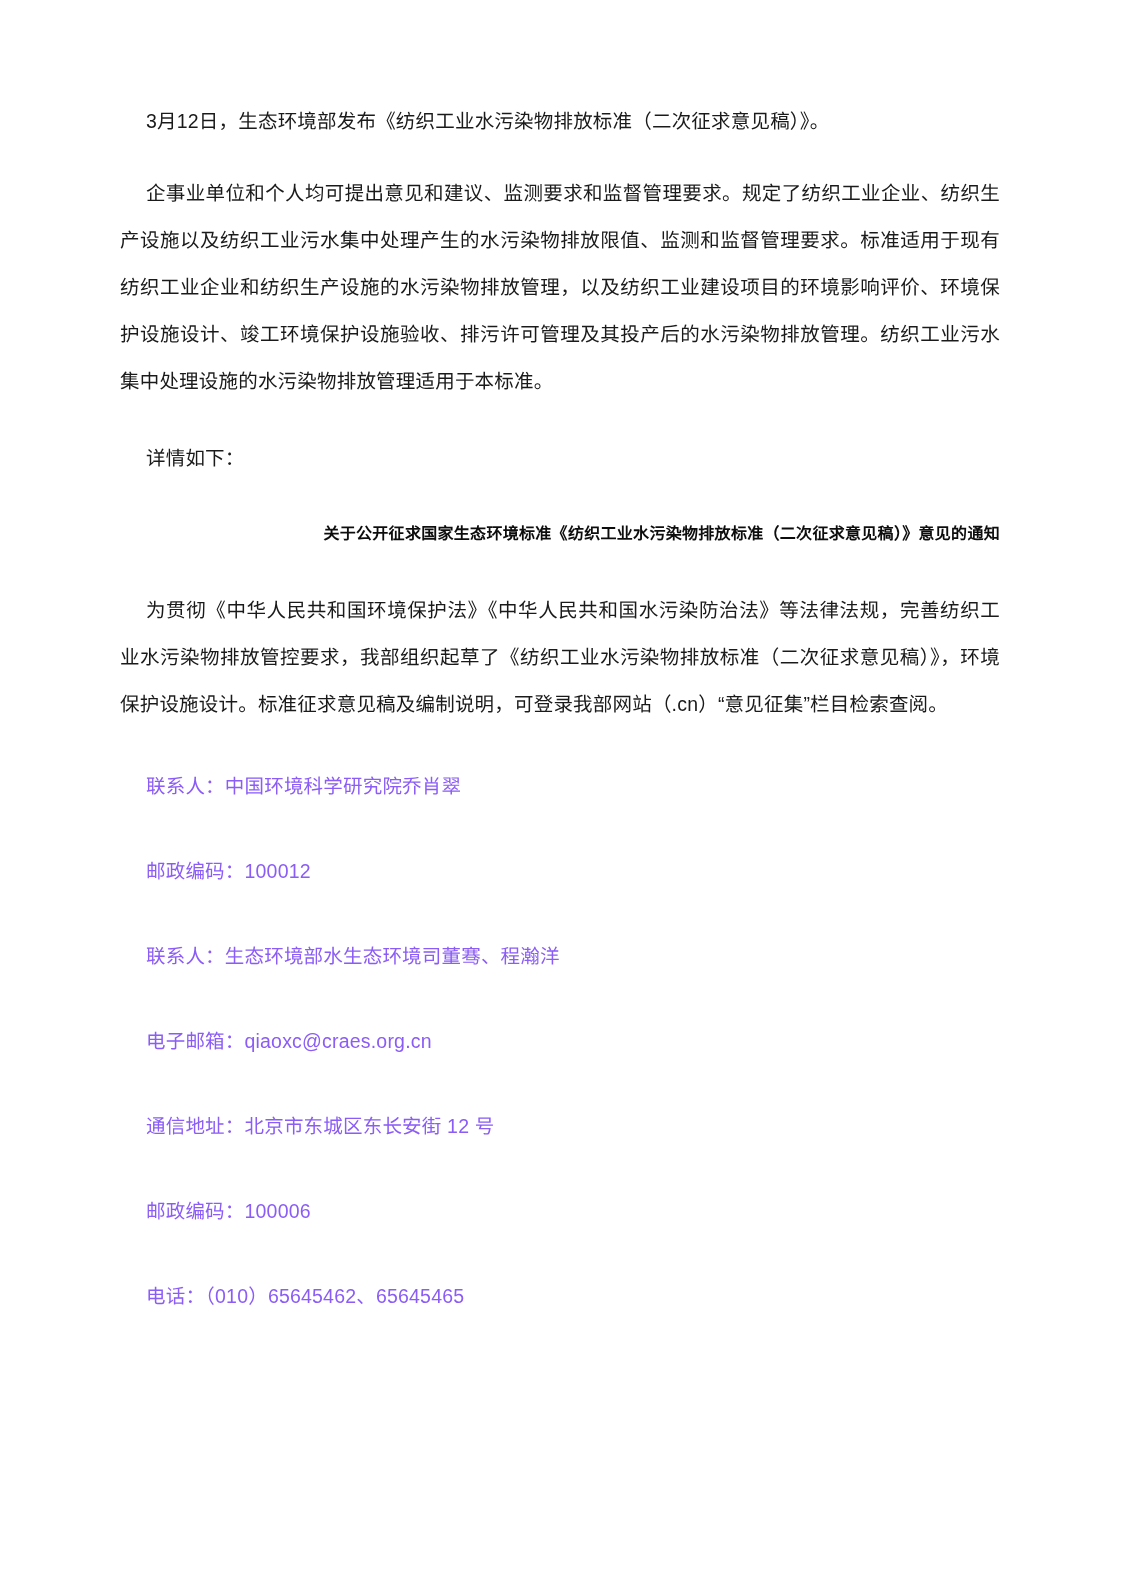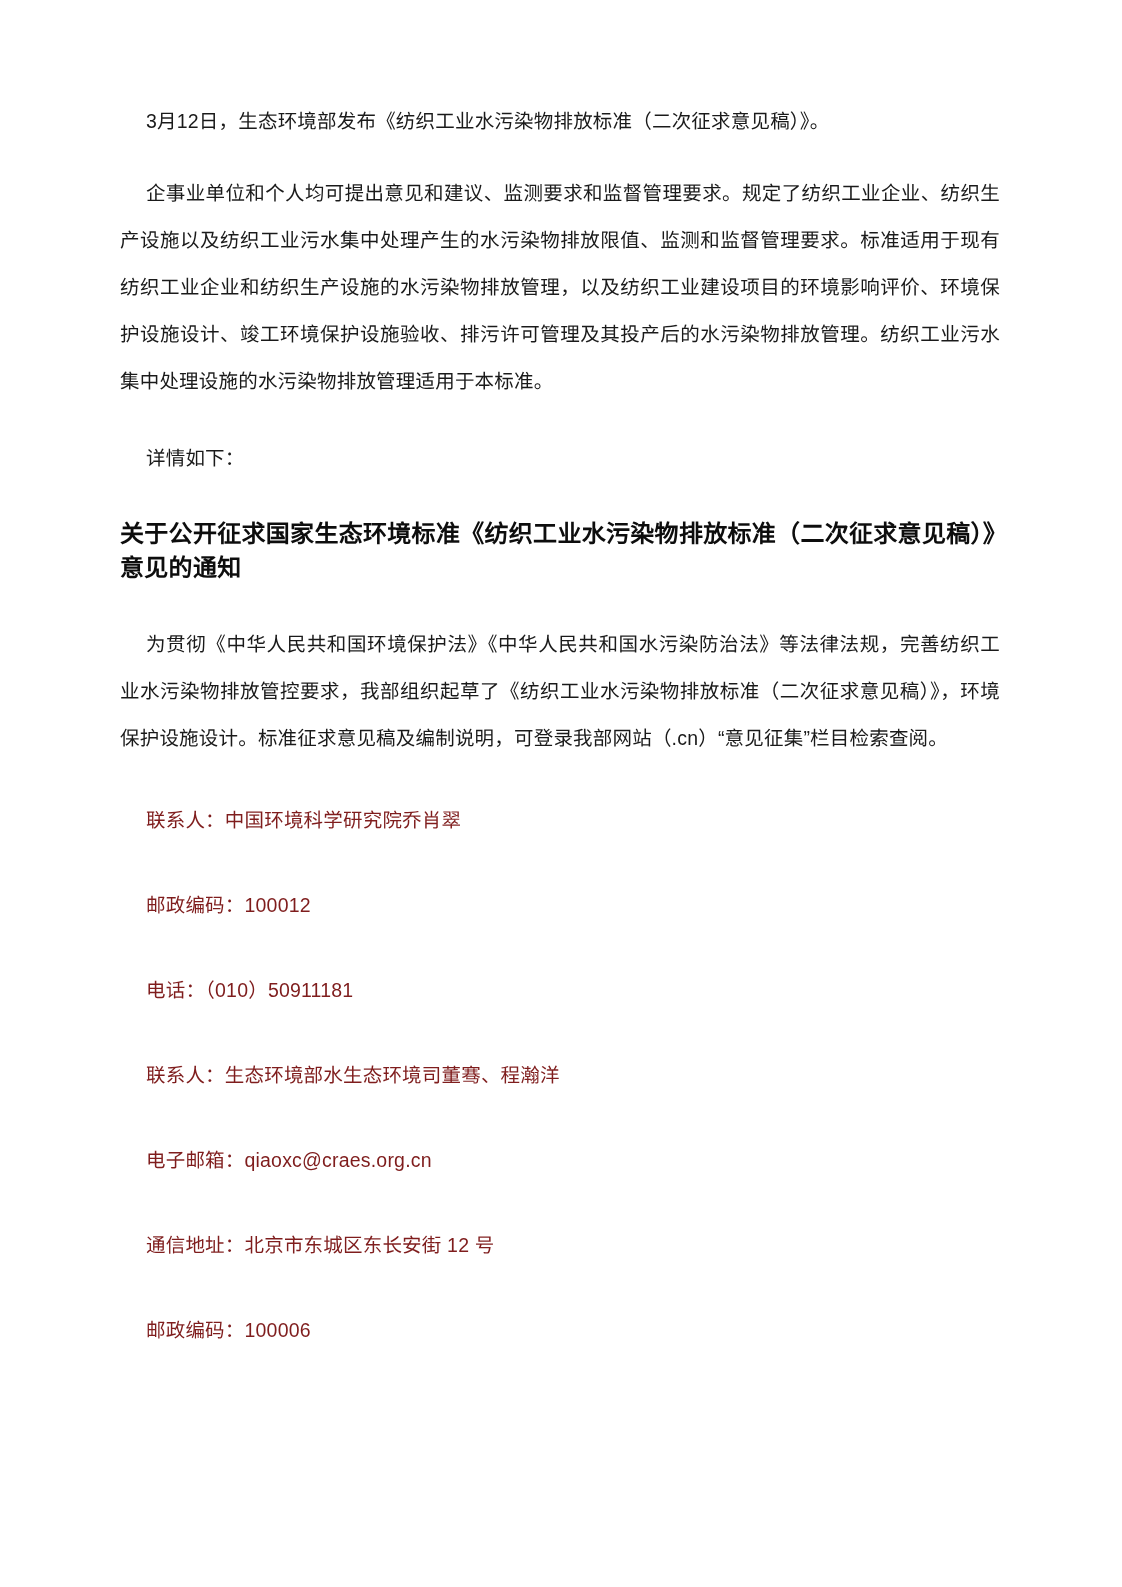--- a/index.html
+++ b/index.html
@@ -59,9 +59,9 @@
   
   .notice-title {
     margin-top: 35px;
-    font-size: 24px;
+    font-size: 16px;
     font-weight: bold;
-    text-align: left;
+    text-align: right;
     line-height: 34px;
     color: #0d0d0d;
     letter-spacing: 0.3px;

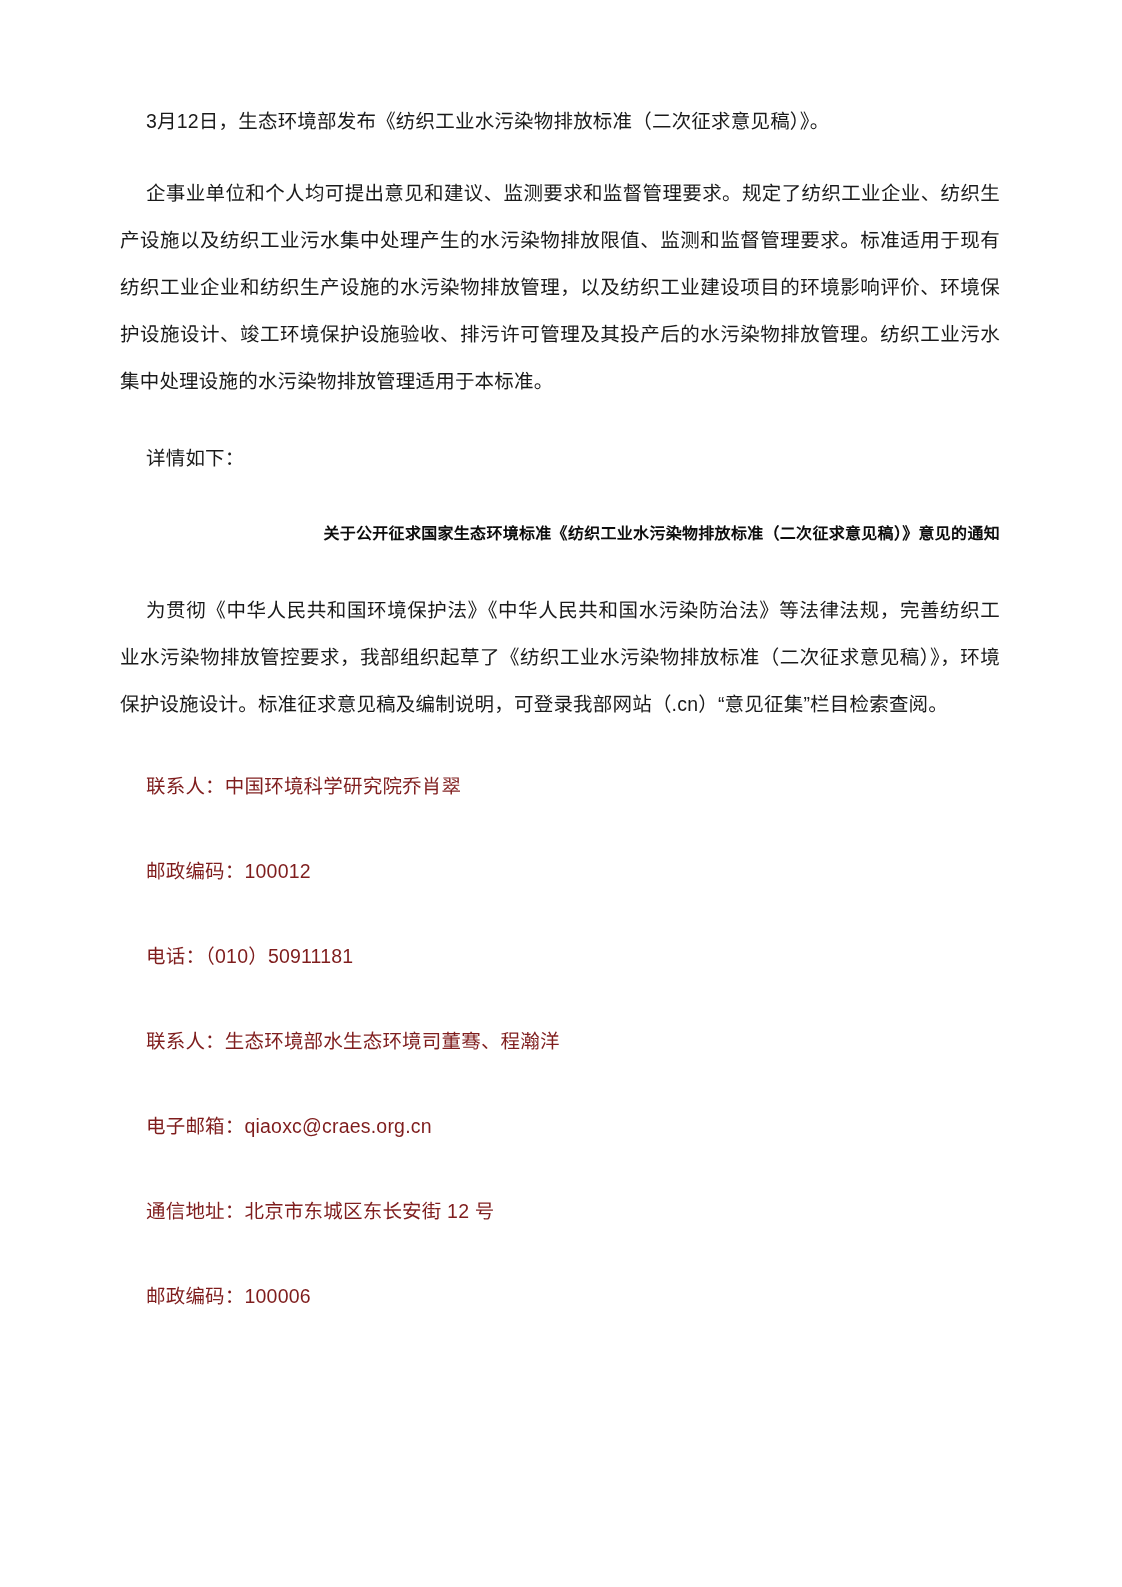--- a/index.html
+++ b/index.html
@@ -84,7 +84,7 @@
     font-size: 19.5px;
     line-height: 28px;
     height: 28px;
-    color: #7f1d1d;
+    color: #8b5cf6;
     text-indent: 26px;
     letter-spacing: 0.2px;
     margin-bottom: 57px;

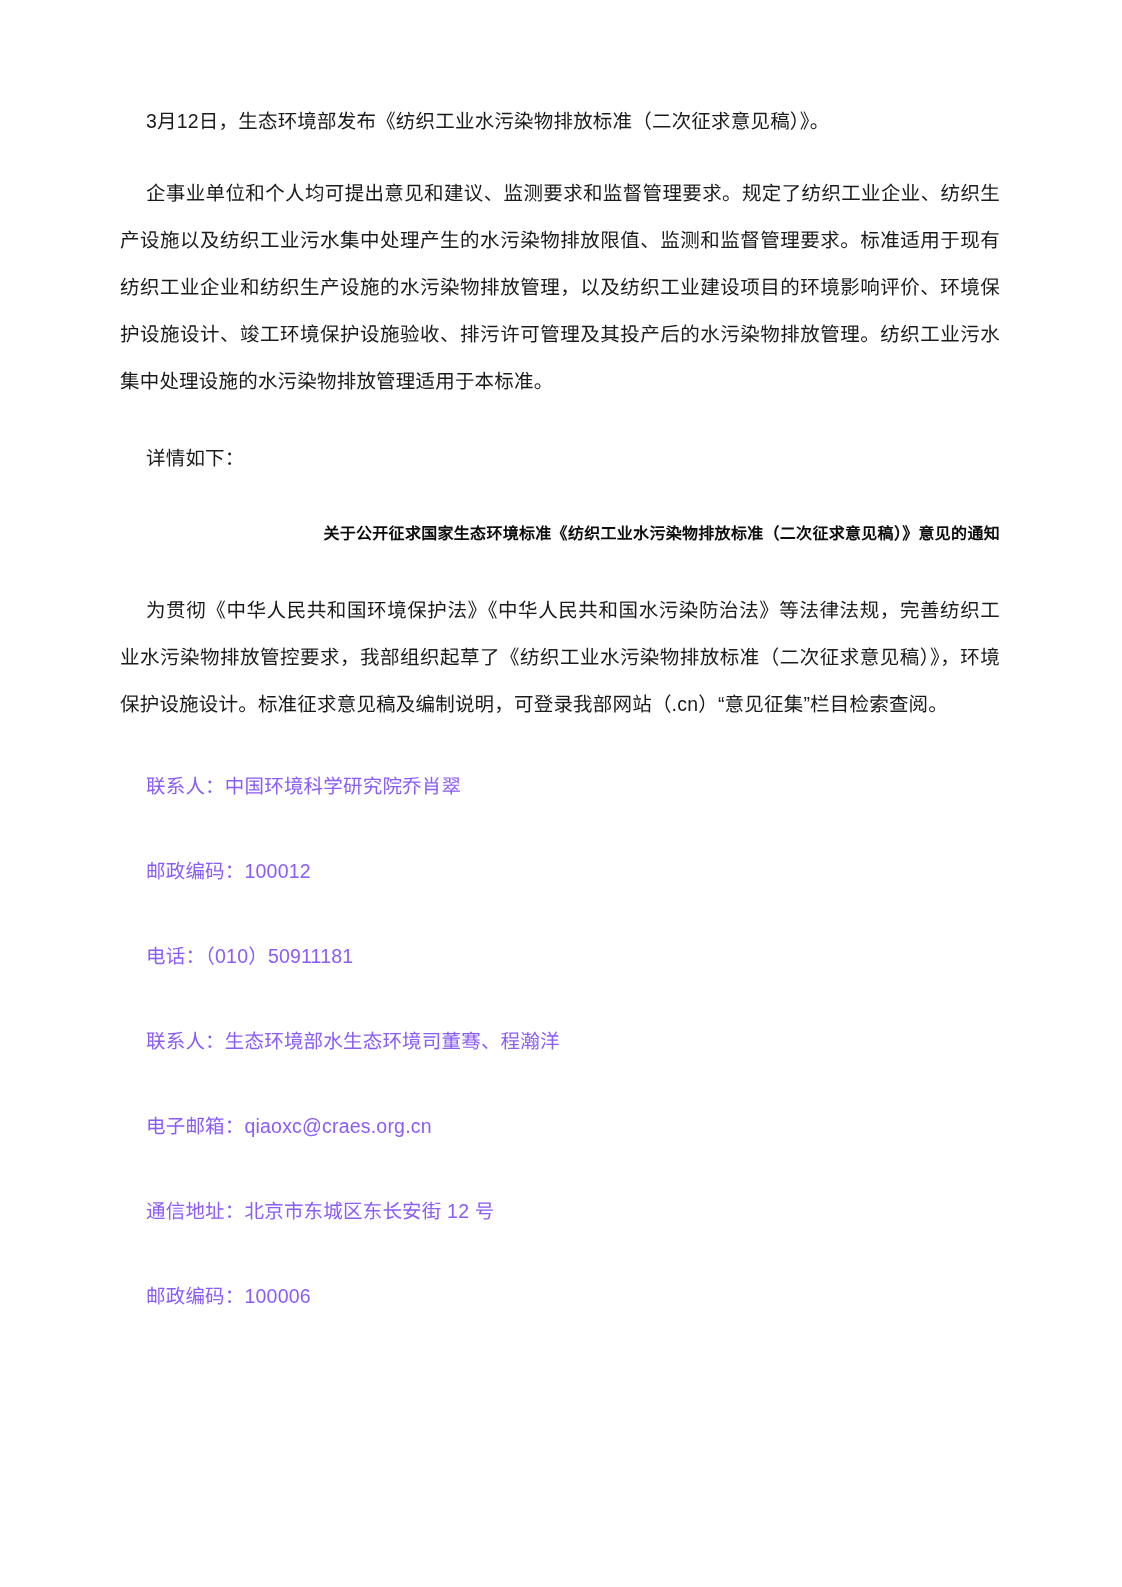--- a/index.html
+++ b/index.html
@@ -115,7 +115,6 @@
     <div class="contact-list">
       <div class="contact-line">联系人：中国环境科学研究院乔肖翠</div>
       <div class="contact-line">邮政编码：100012</div>
-      <div class="contact-line">电话：（010）50911181</div>
       <div class="contact-line">联系人：生态环境部水生态环境司董骞、程瀚洋</div>
       <div class="contact-line">电子邮箱：qiaoxc@craes.org.cn</div>
       <div class="contact-line">通信地址：北京市东城区东长安街 12 号</div>

